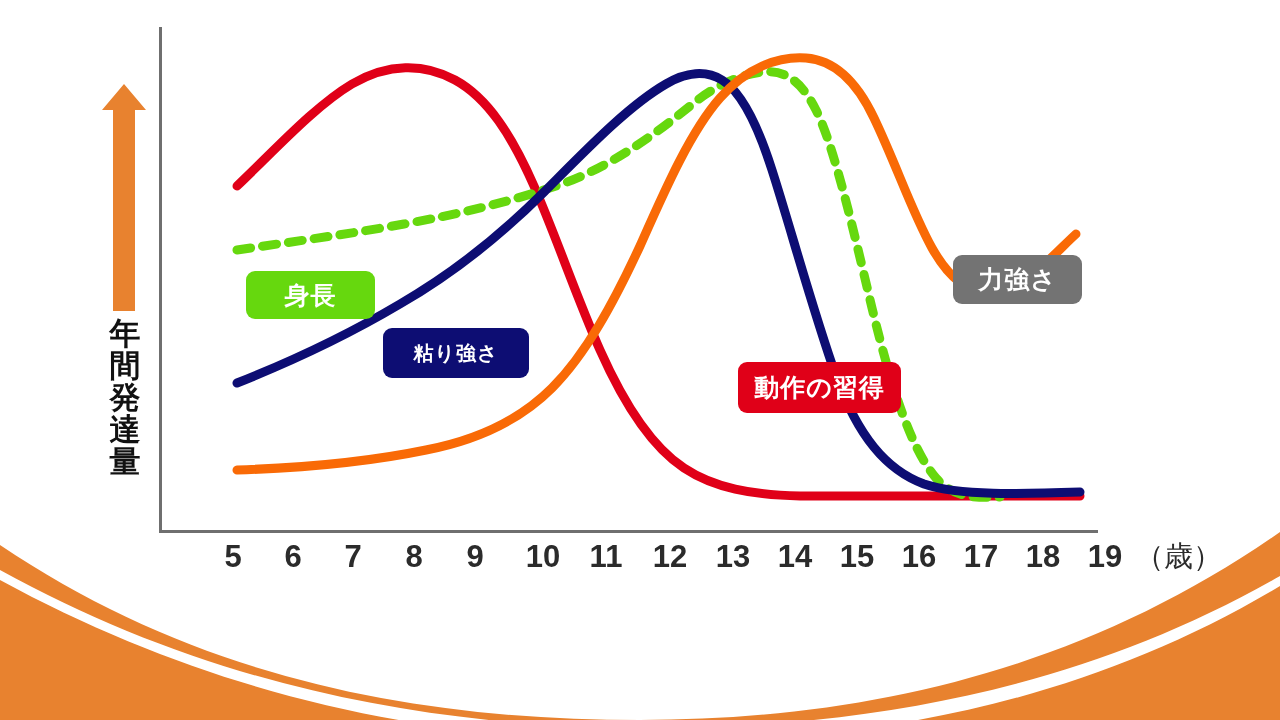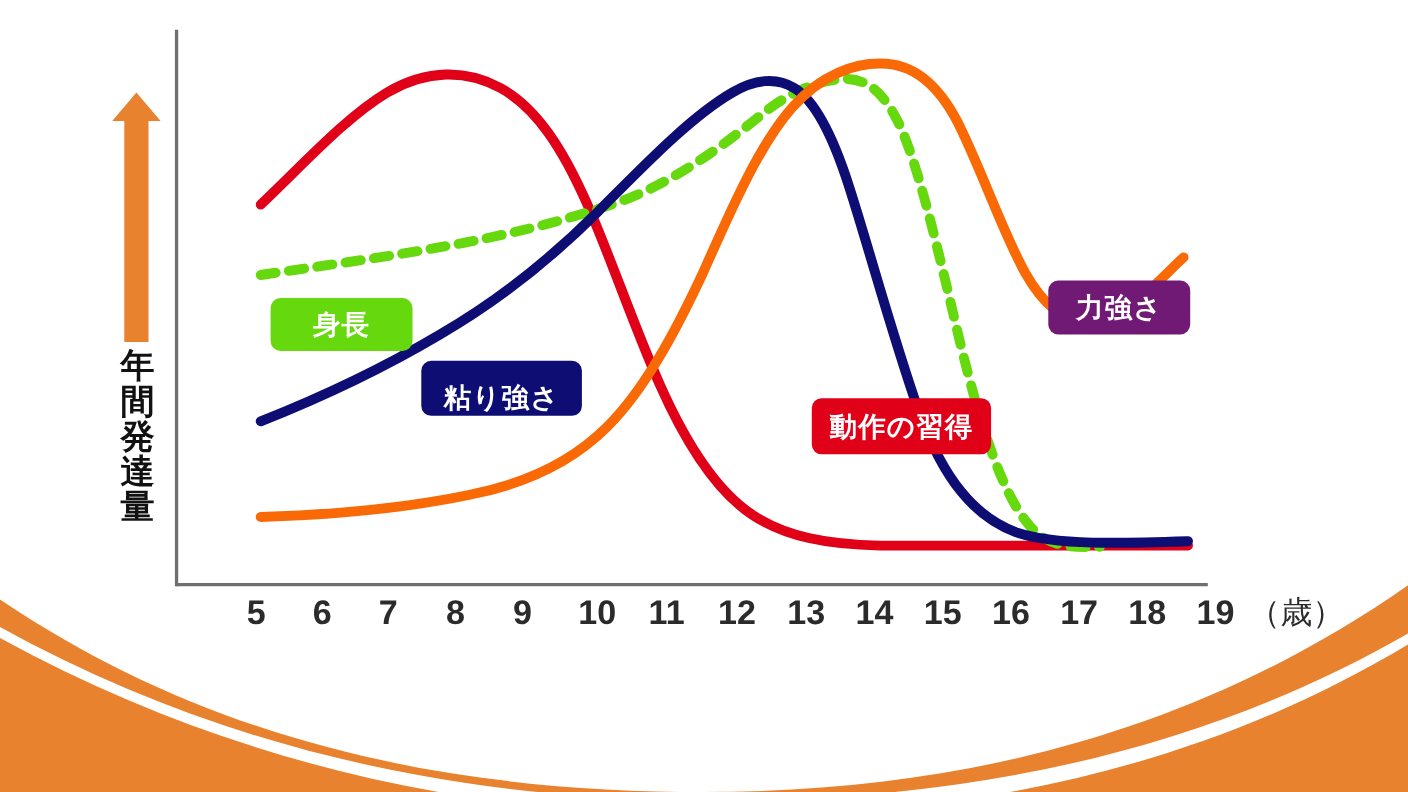--- a/index.html
+++ b/index.html
@@ -105,7 +105,7 @@
     top: 255px;
     width: 129px;
     height: 49px;
-    background: #701a75;
+    background: #737373;
     font-size: 25px;
   }
 </style>

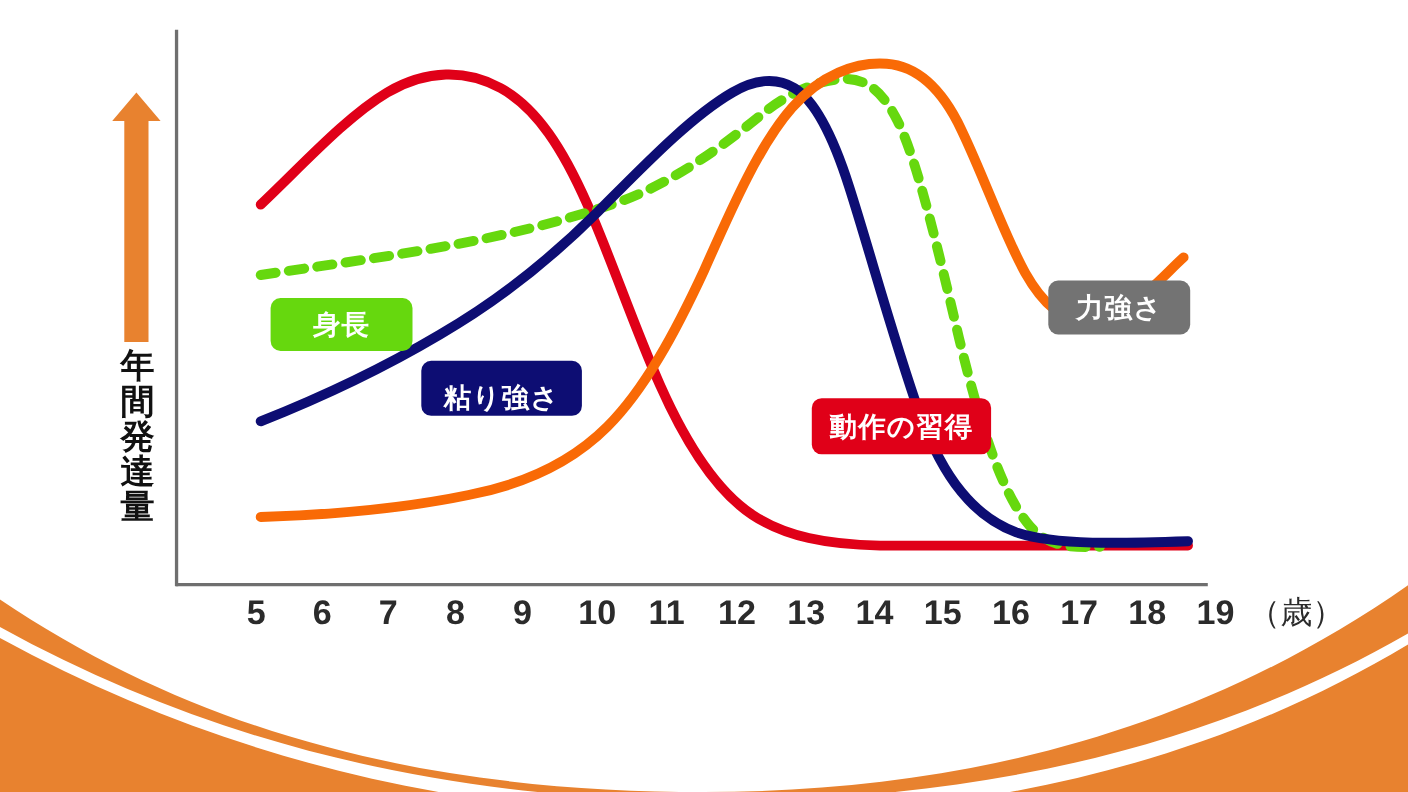--- a/index.html
+++ b/index.html
@@ -88,8 +88,7 @@
     width: 146px;
     height: 50px;
     background: #0D0D73;
-    font-size: 25px;
-    align-items: flex-end;
+    font-size: 20px;
   }
   #legend-motor {
     left: 738px;

